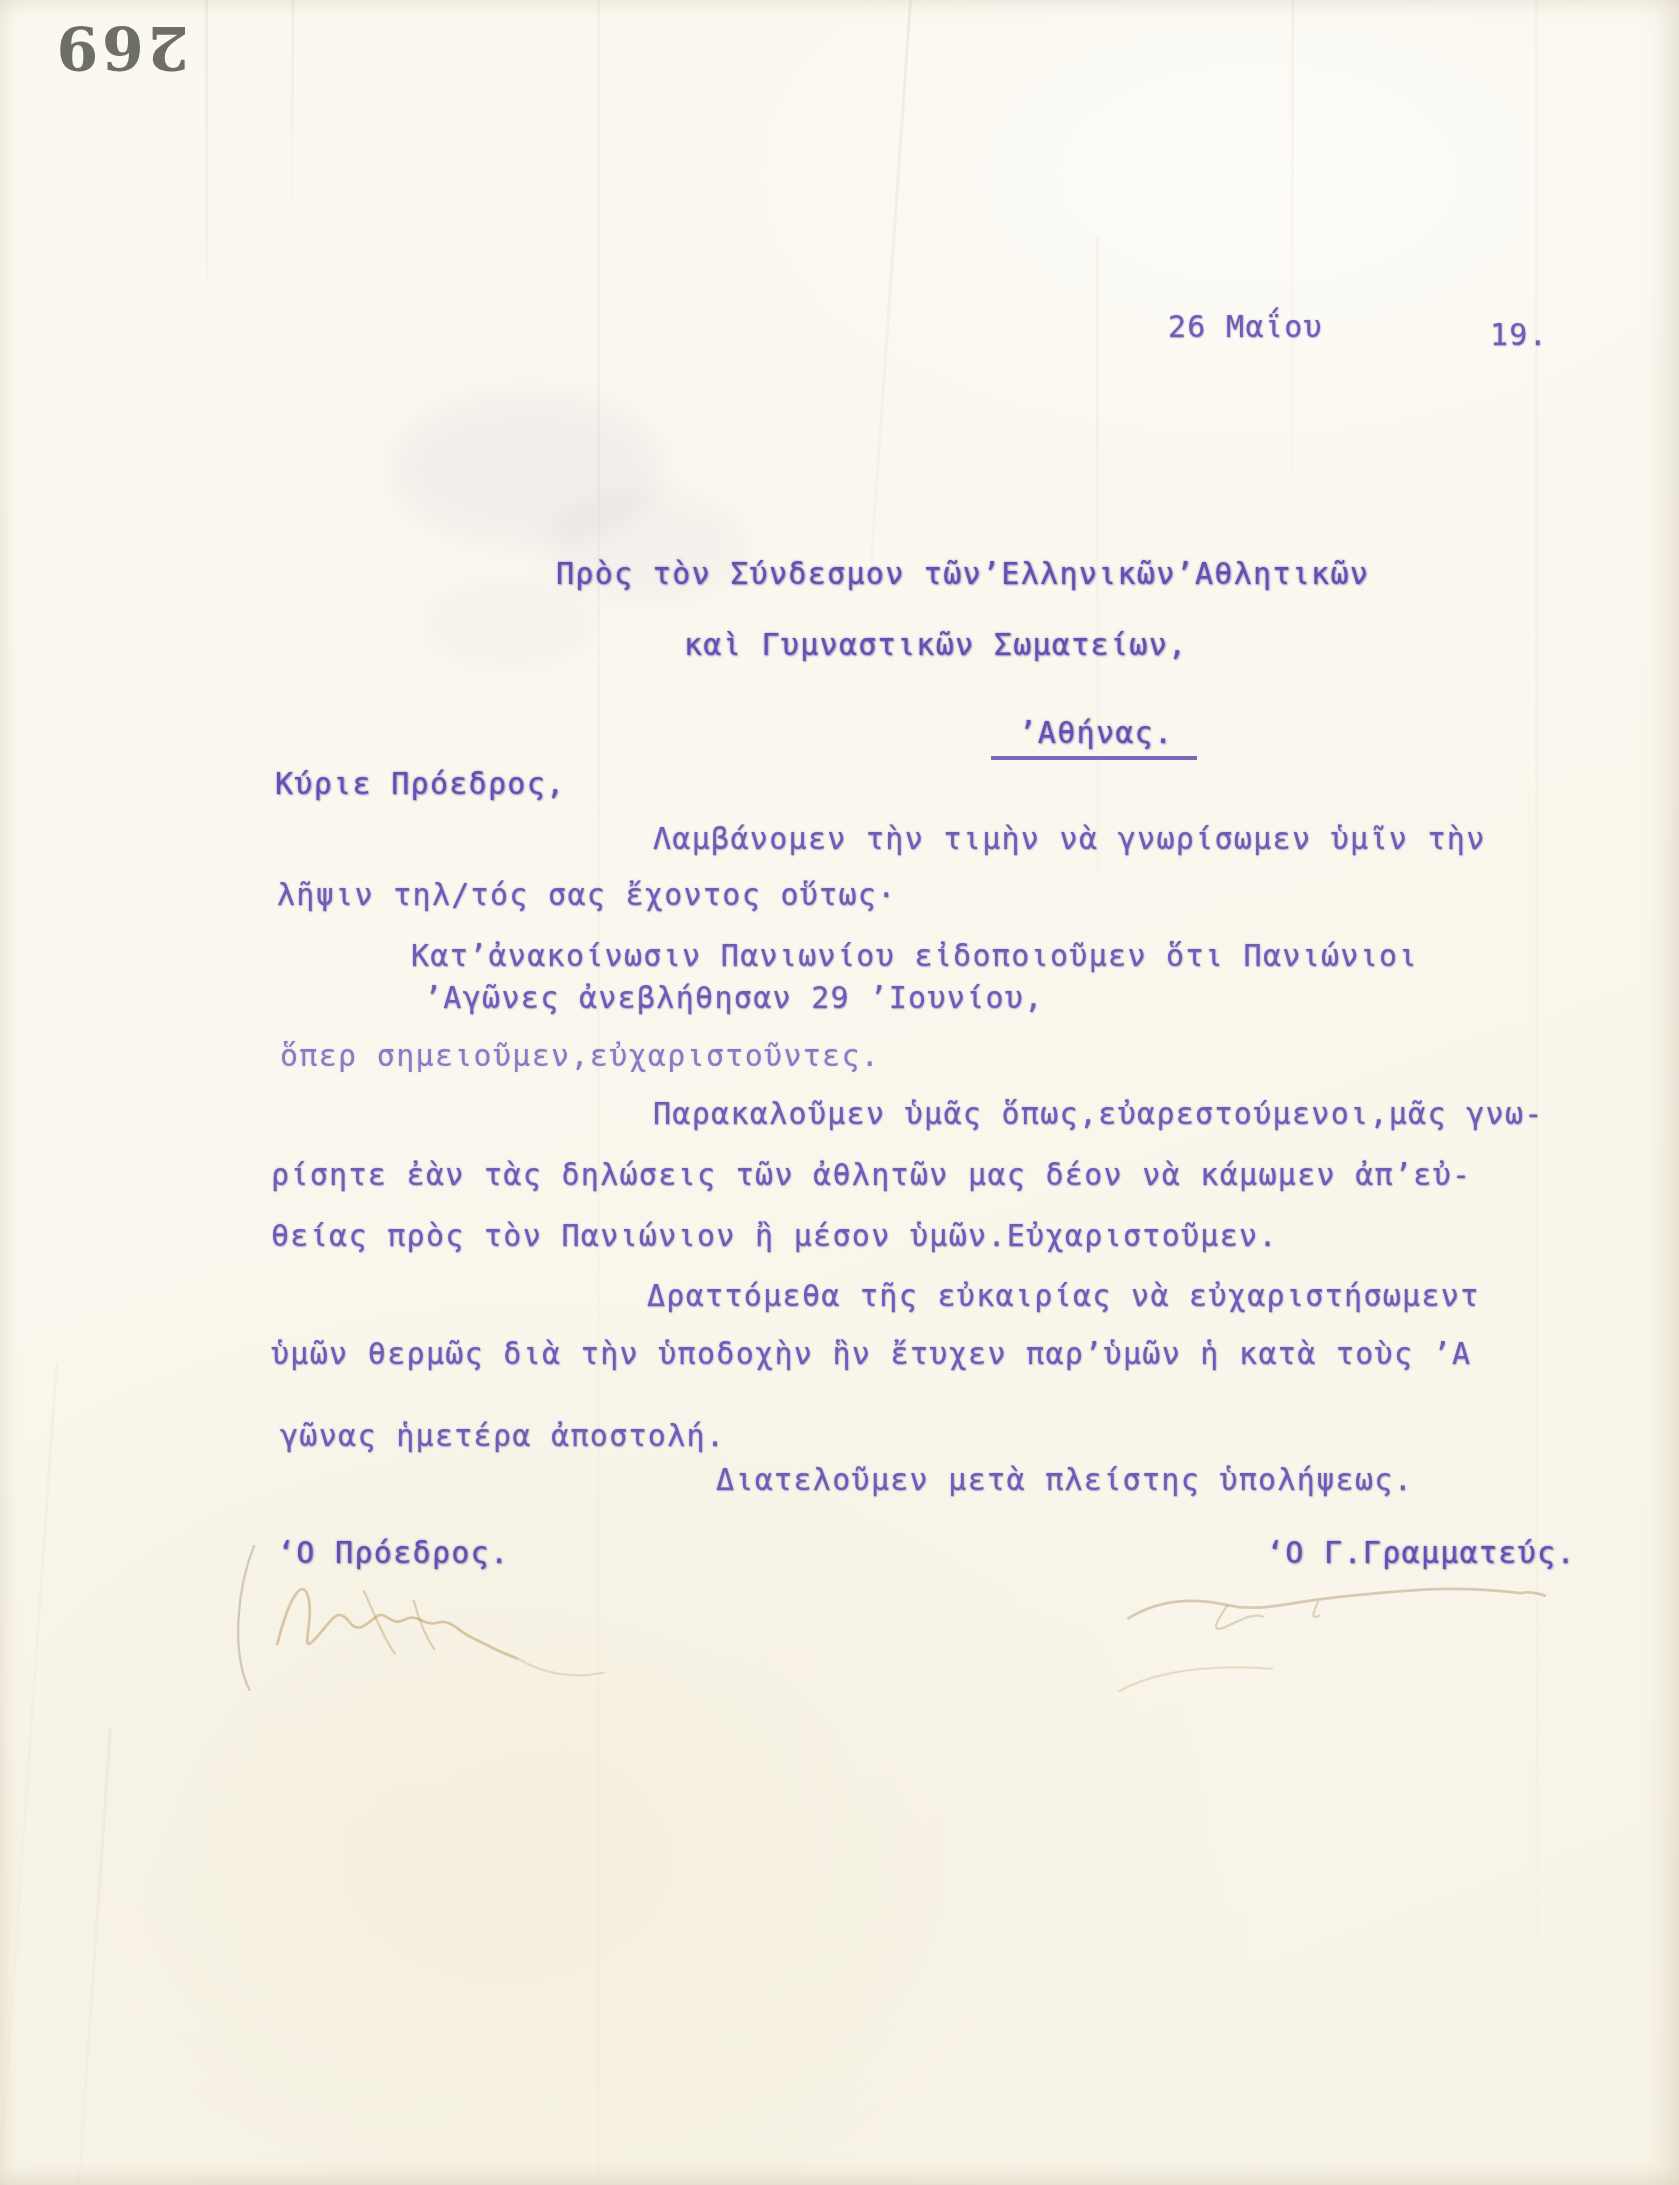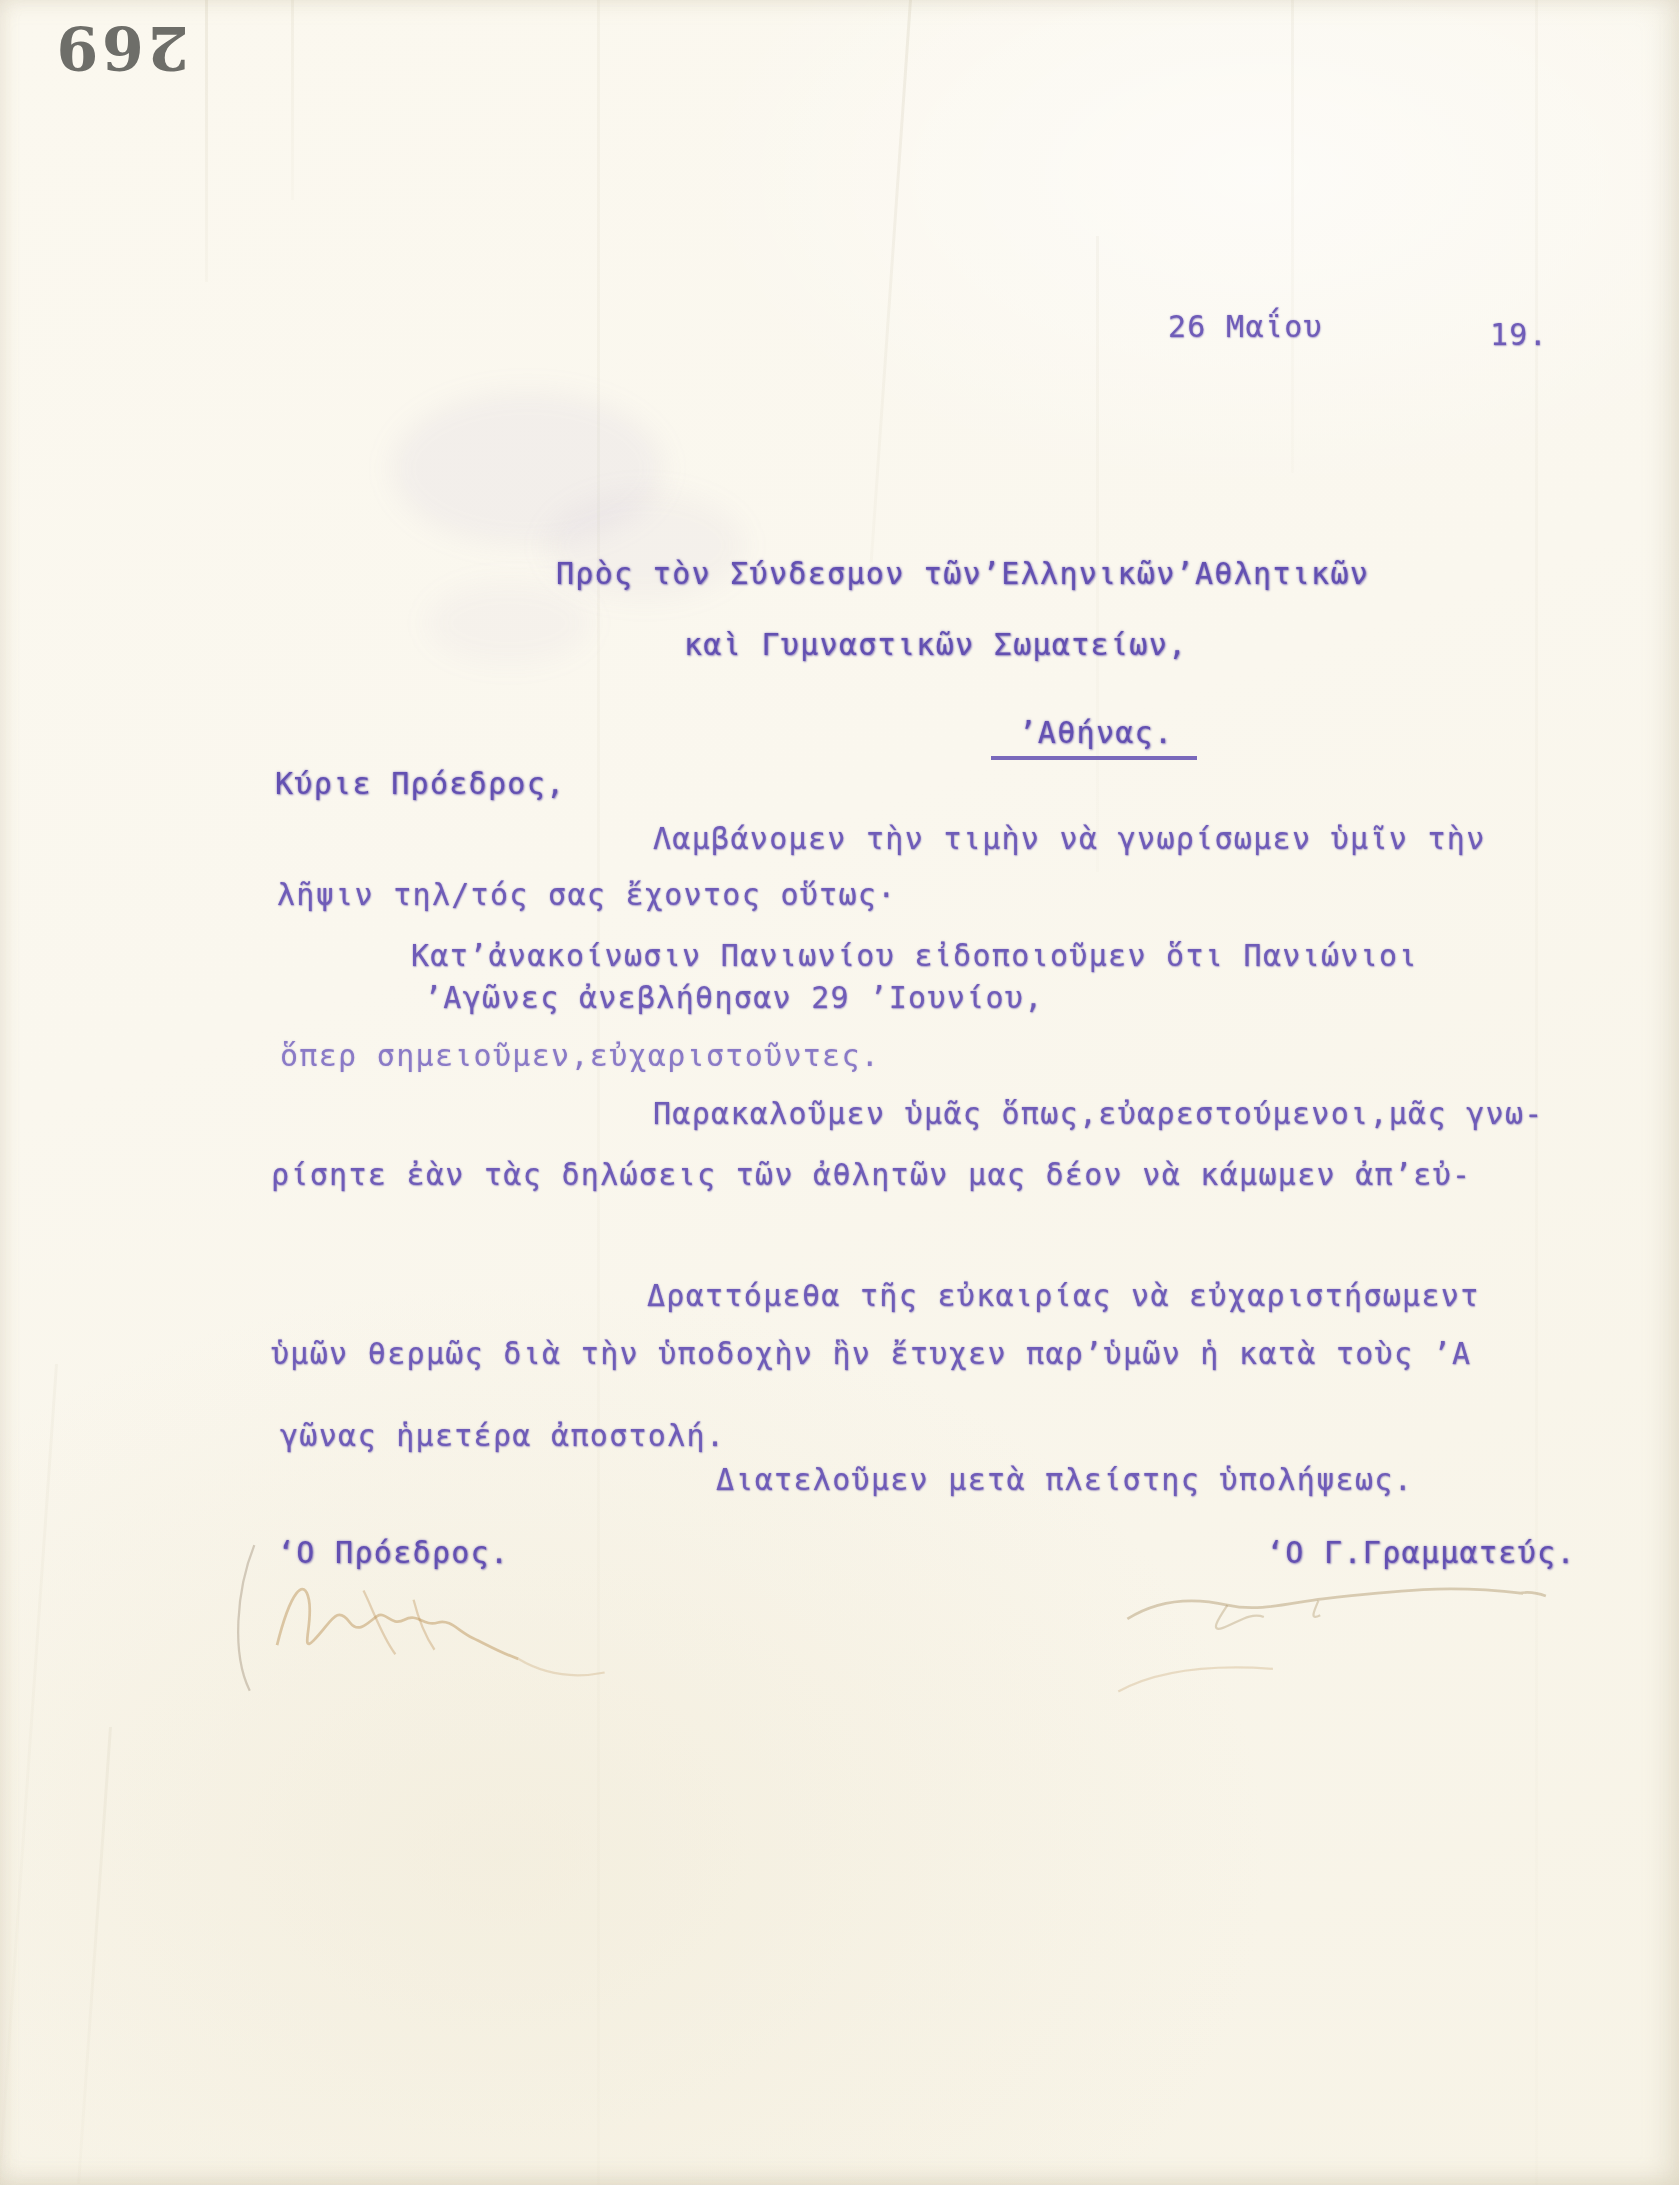--- a/index.html
+++ b/index.html
@@ -119,6 +119,7 @@
 
   <div class="typed" style="left:653px; top:1096px;">Παρακαλοῦμεν ὑμᾶς ὅπως,εὐαρεστούμενοι,μᾶς γνω-</div>
   <div class="typed" style="left:271px; top:1157px;">ρίσητε ἐὰν τὰς δηλώσεις τῶν ἀθλητῶν μας δέον νὰ κάμωμεν ἀπ’εὐ-</div>
+  <div class="typed" style="left:271px; top:1218px;">θείας πρὸς τὸν Πανιώνιον ἢ μέσον ὑμῶν.Εὐχαριστοῦμεν.</div>
 
   <div class="typed" style="left:647px; top:1278px;">Δραττόμεθα τῆς εὐκαιρίας νὰ εὐχαριστήσωμεντ</div>
   <div class="typed" style="left:271px; top:1336px;">ὑμῶν θερμῶς διὰ τὴν ὑποδοχὴν ἣν ἔτυχεν παρ’ὑμῶν ἡ κατὰ τοὺς ’Α</div>

